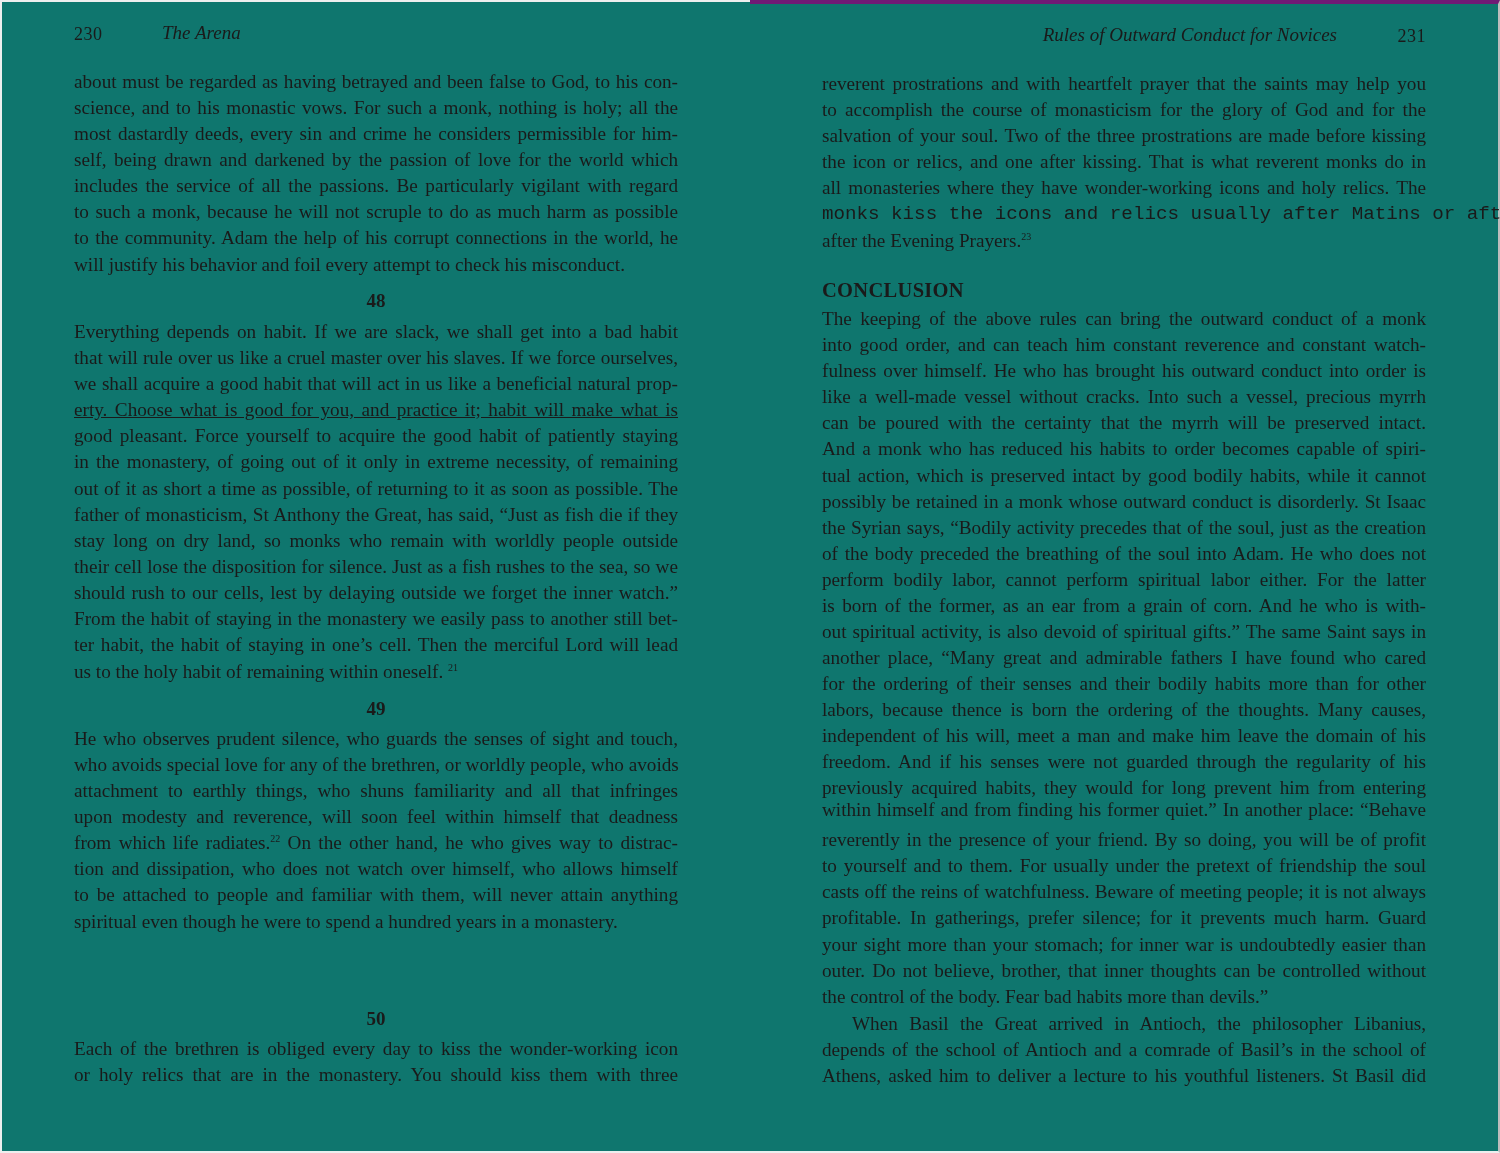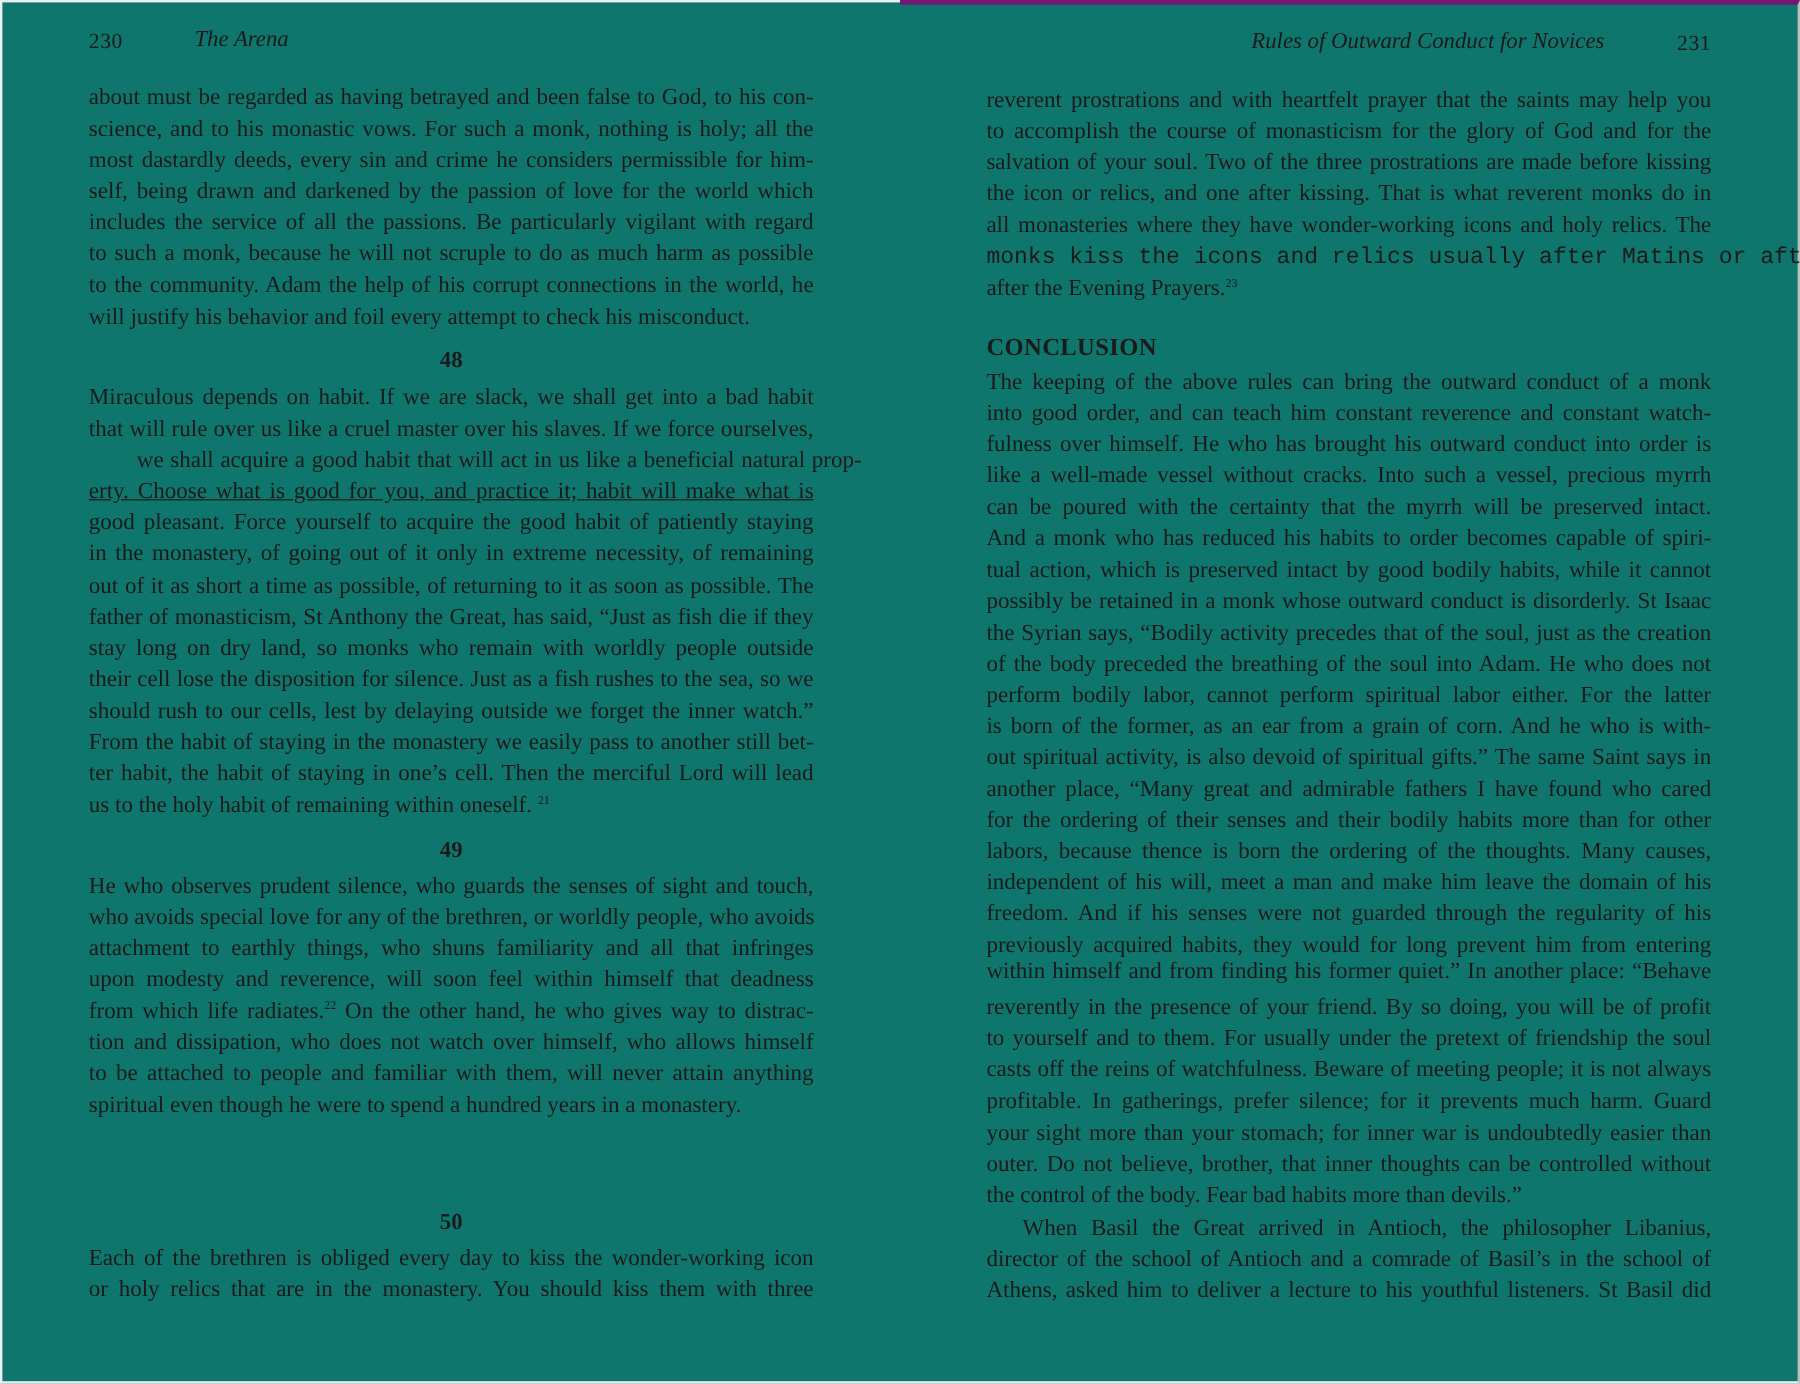--- a/index.html
+++ b/index.html
@@ -38,7 +38,7 @@
 
   <div class="sec-num" style="left:72px;width:604px;top:288px;">48</div>
   <div>
-    <div class="line" style="left:72px;width:604px;top:317px;">Miraculous depends on habit. If we are slack, we shall get into a bad habit</div>
+    <div class="line" style="left:72px;width:604px;top:317px;">Everything depends on habit. If we are slack, we shall get into a bad habit</div>
     <div class="line" style="left:72px;width:604px;top:343px;">that will rule over us like a cruel master over his slaves. If we force ourselves,</div>
     <div class="line" style="left:72px;width:604px;top:369px;margin-left:40px;">we shall acquire a good habit that will act in us like a beneficial natural prop-</div>
     <div class="line" style="left:72px;width:604px;top:395px;text-decoration:underline;">erty. Choose what is good for you, and practice it; habit will make what is</div>

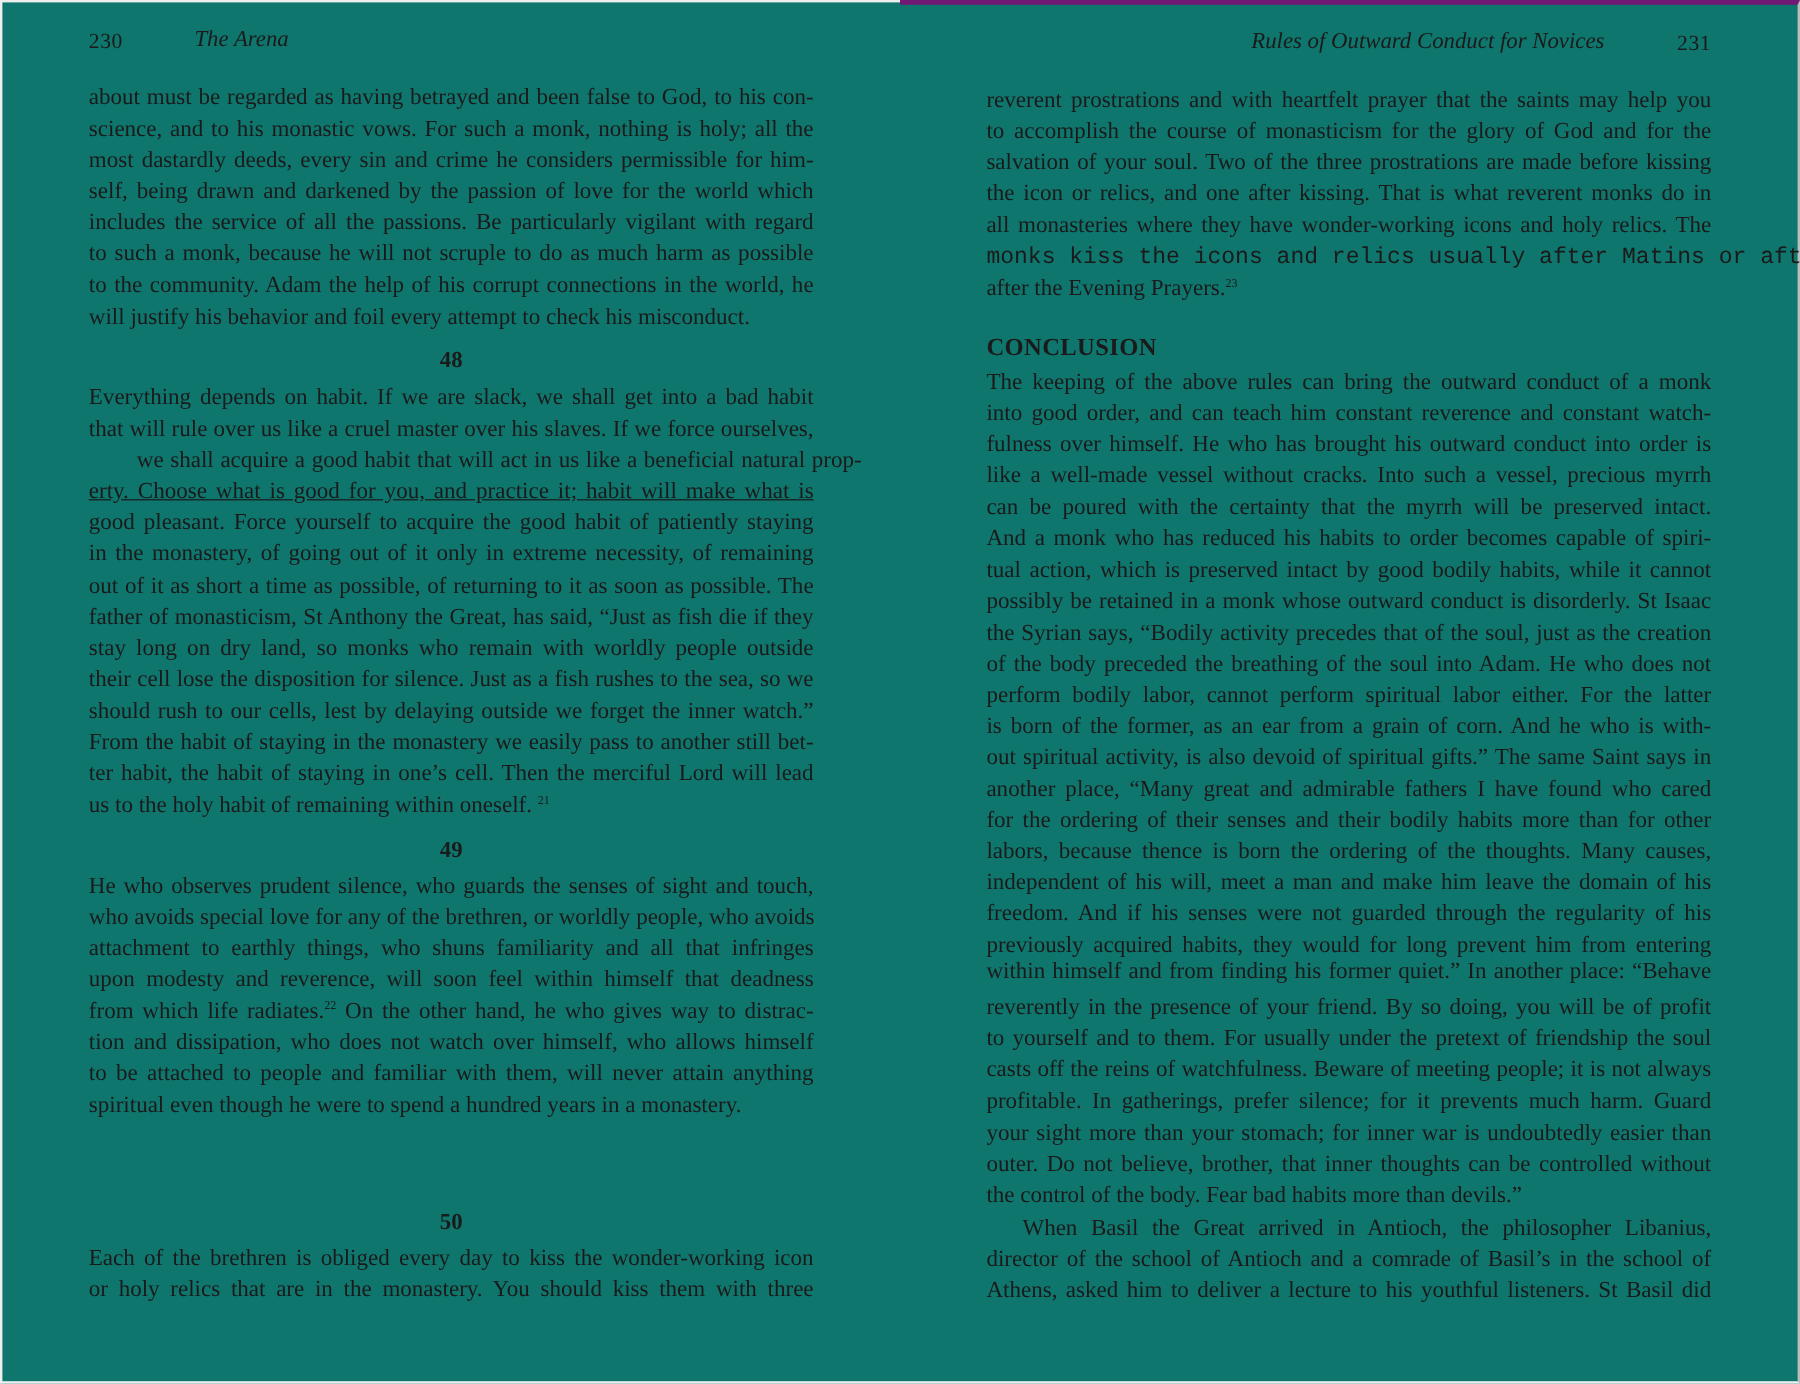--- a/index.html
+++ b/index.html
@@ -40,7 +40,7 @@
   <div>
     <div class="line" style="left:72px;width:604px;top:317px;">Everything depends on habit. If we are slack, we shall get into a bad habit</div>
     <div class="line" style="left:72px;width:604px;top:343px;">that will rule over us like a cruel master over his slaves. If we force ourselves,</div>
-    <div class="line" style="left:72px;width:604px;top:369px;margin-left:40px;">we shall acquire a good habit that will act in us like a beneficial natural prop-</div>
+    <div class="line" style="left:72px;width:604px;top:369px;">we shall acquire a good habit that will act in us like a beneficial natural prop-</div>
     <div class="line" style="left:72px;width:604px;top:395px;text-decoration:underline;">erty. Choose what is good for you, and practice it; habit will make what is</div>
     <div class="line" style="left:72px;width:604px;top:421px;">good pleasant. Force yourself to acquire the good habit of patiently staying</div>
     <div class="line" style="left:72px;width:604px;top:447px;">in the monastery, of going out of it only in extreme necessity, of remaining</div>

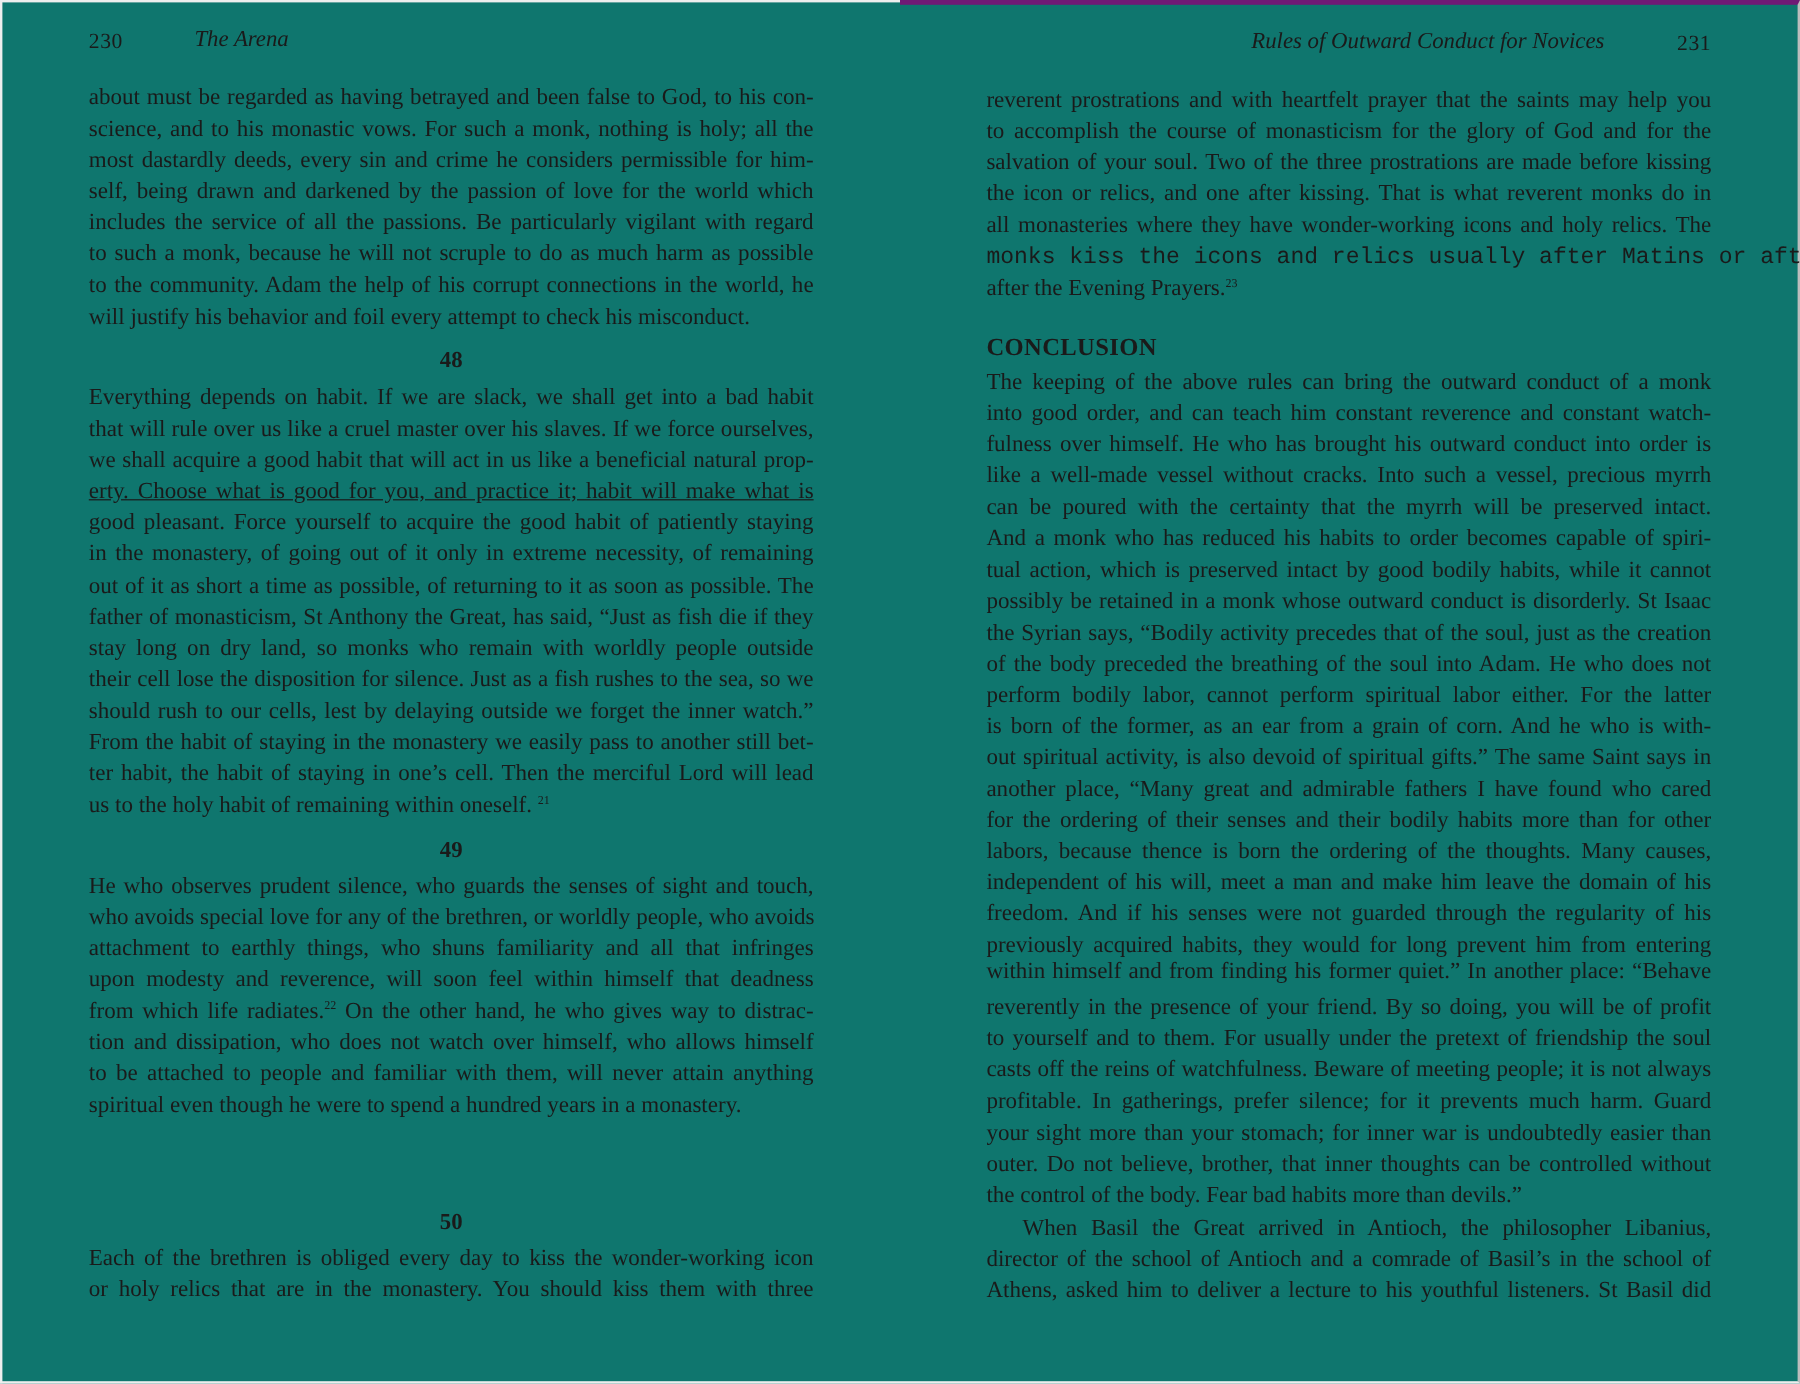--- a/index.html
+++ b/index.html
@@ -122,7 +122,7 @@
 
   <div>
     <div class="line indent" style="left:72px;width:604px;top:1007px;">When Basil the Great arrived in Antioch, the philosopher Libanius,</div>
-    <div class="line" style="left:72px;width:604px;top:1033px;">director of the school of Antioch and a comrade of Basil’s in the school of</div>
+    <div class="line" style="left:72px;width:604px;top:1033px;">depends of the school of Antioch and a comrade of Basil’s in the school of</div>
     <div class="line" style="left:72px;width:604px;top:1059px;">Athens, asked him to deliver a lecture to his youthful listeners. St Basil did</div>
   </div>
 </div>

